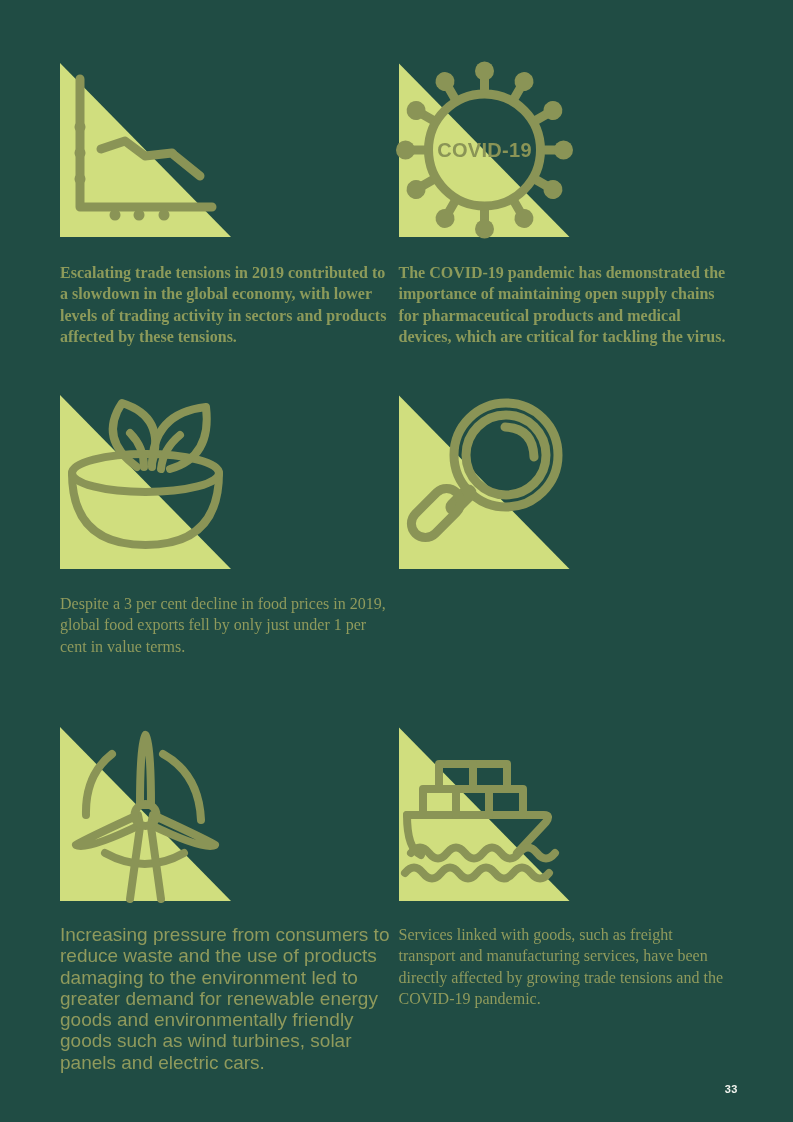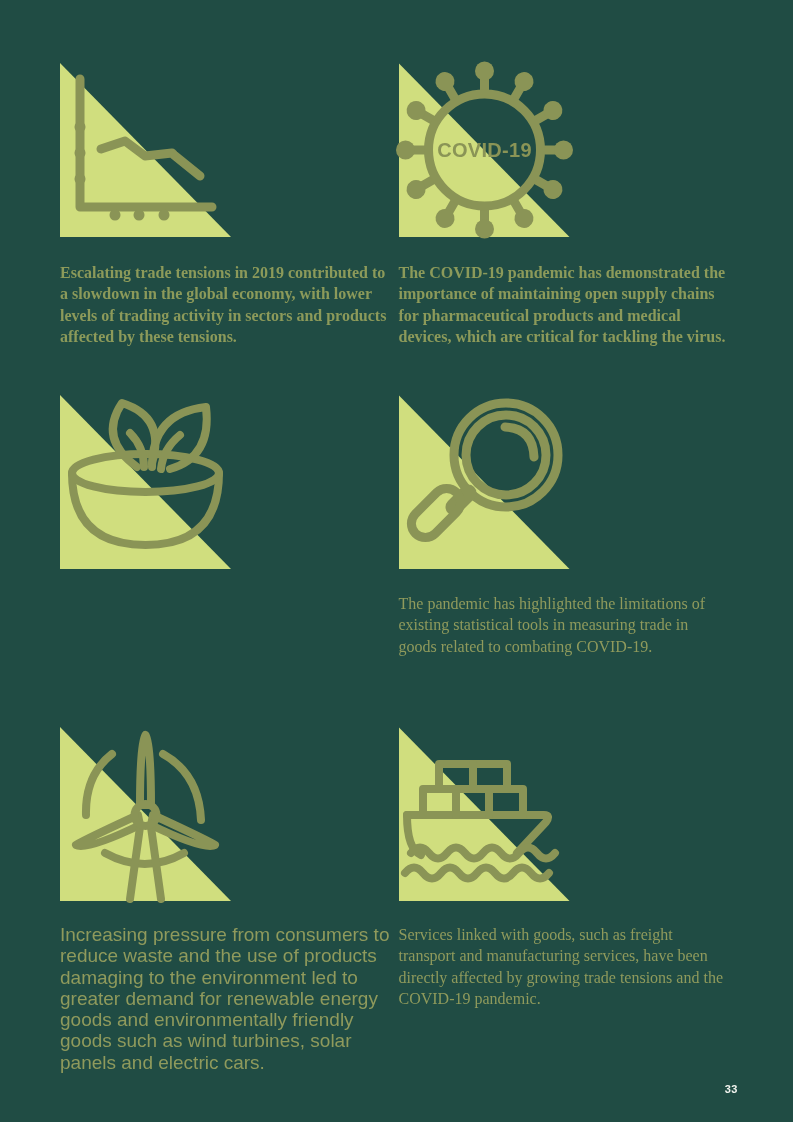--- a/index.html
+++ b/index.html
@@ -224,6 +224,7 @@
             <path class="stroke" stroke-width="8" d="M120 40 Q103 54 101 74"></path>
           </svg>
         </div>
+        <div class="blurb txt-2">Despite a 3 per cent decline in food prices in 2019, global food exports fell by only just under 1 per cent in value terms.</div>
       </div>
 
       <div class="cell right">

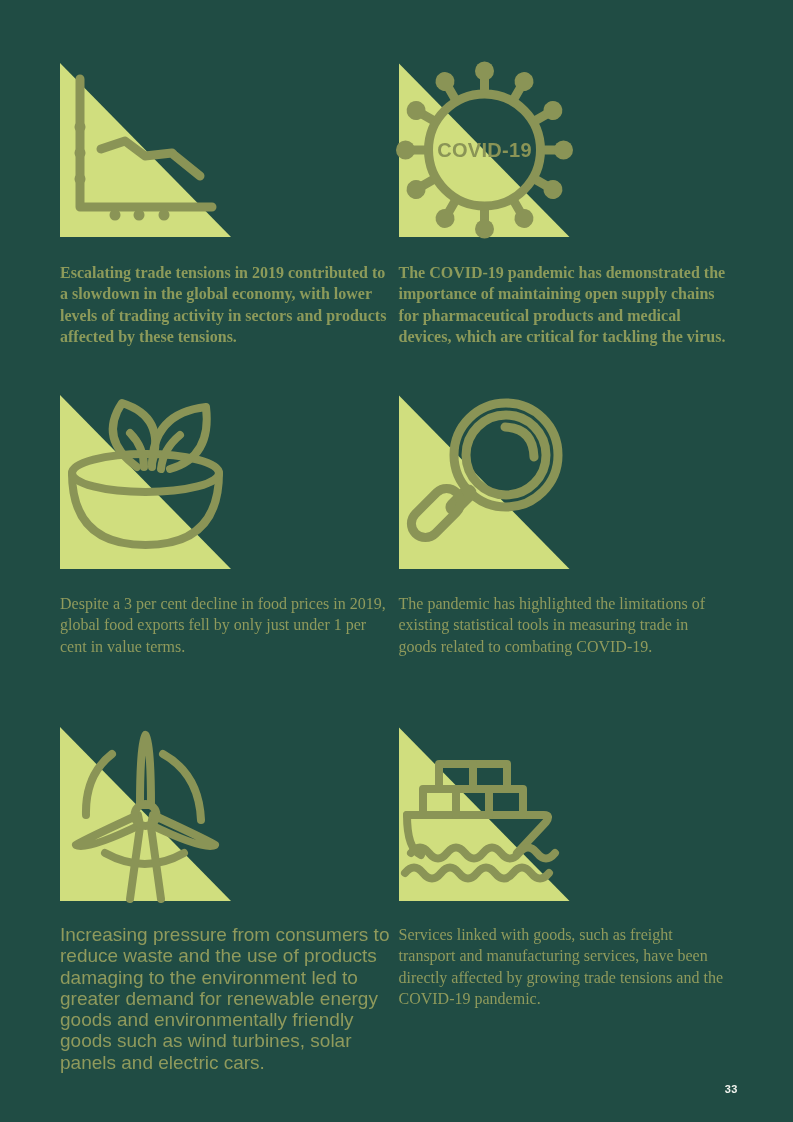--- a/index.html
+++ b/index.html
@@ -238,7 +238,6 @@
             <rect class="stroke" stroke-width="9" x="8" y="104" width="58" height="28" rx="14" transform="rotate(-45 37 118)"></rect>
           </svg>
         </div>
-        <div class="blurb txt-2">The pandemic has highlighted the limitations of existing statistical tools in measuring trade in goods related to combating COVID-19.</div>
       </div>
     </div>
 

